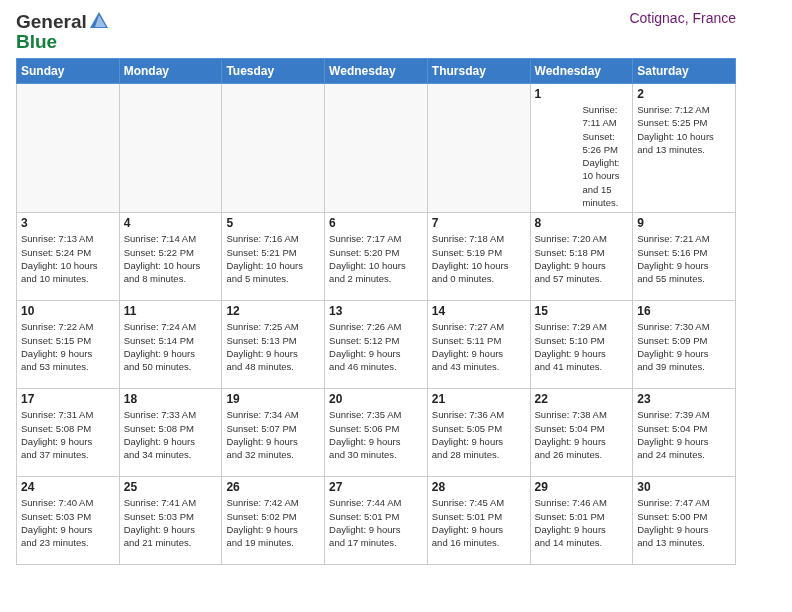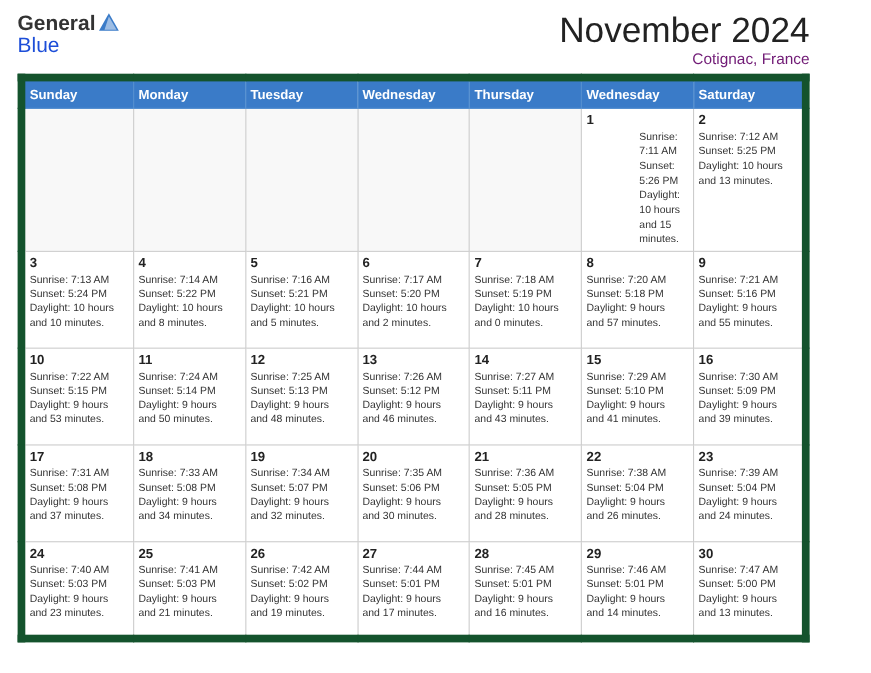--- a/index.html
+++ b/index.html
@@ -96,7 +96,7 @@
             <polygon points="11,5 18,17 7,17" fill="#fff" opacity="0.5"></polygon>
           </svg>
         </div>
-        <span style="font-size:19px;font-weight:normal;color:#1d4ed8;line-height:1;">Blue</span>
+        <span style="font-size:19px;font-weight:bold;color:#15803d;line-height:1;">Blue</span>
       </div>
     </div>
     <div class="title-block">

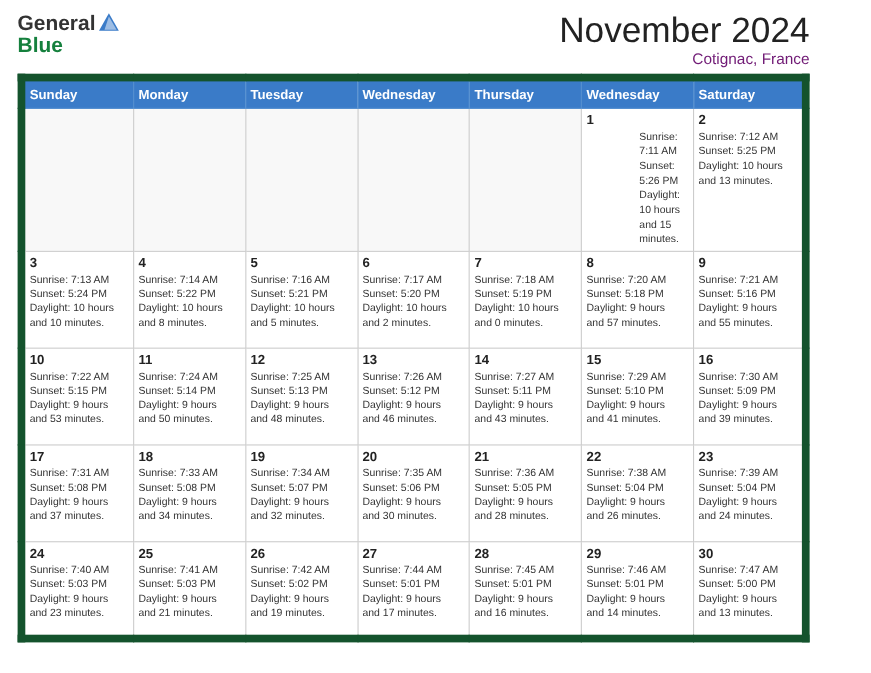--- a/index.html
+++ b/index.html
@@ -100,7 +100,6 @@
       </div>
     </div>
     <div class="title-block">
-      <div class="month-title">November 2024</div>
       <div class="subtitle">Cotignac, France</div>
     </div>
   </div>

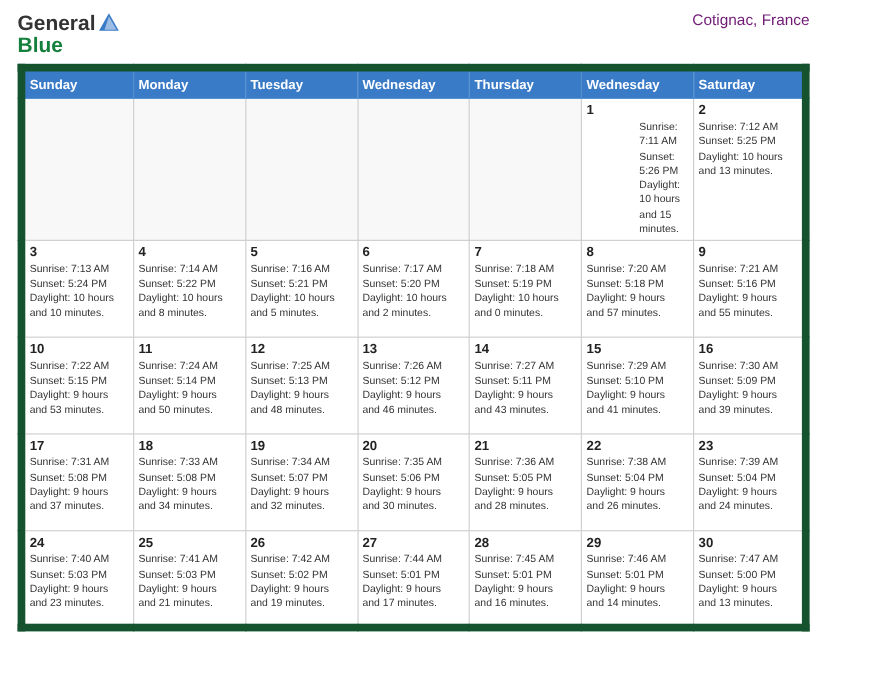--- a/index.html
+++ b/index.html
@@ -43,7 +43,7 @@
     .calendar {
       width: 100%;
       border-collapse: collapse;
-      border: 7px solid #14532d;
+      border: 1px solid #14532d;
     }
     .calendar th {
       background: #3a7bc8;

